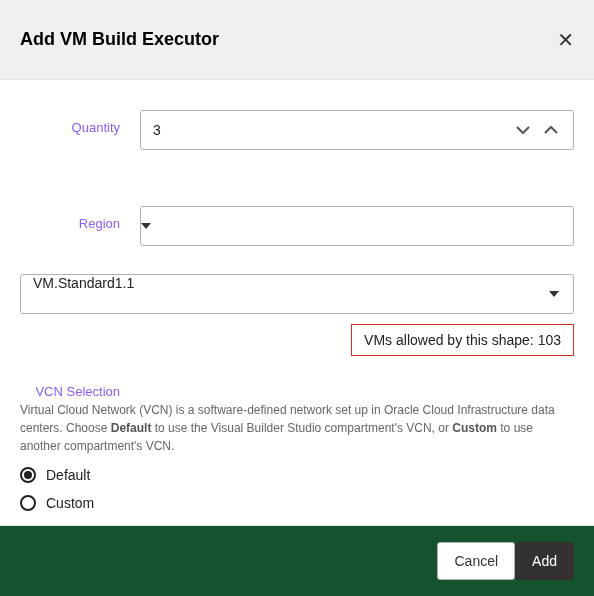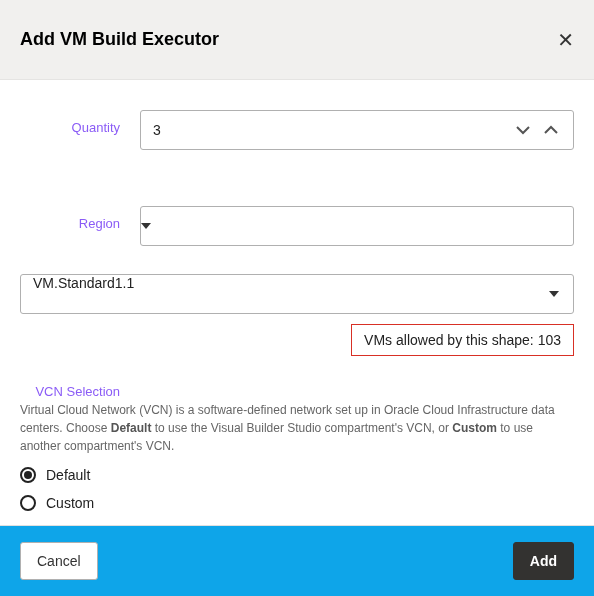--- a/index.html
+++ b/index.html
@@ -168,13 +168,13 @@
       border-top: 1px solid #e0e0e0;
       padding: 16px 20px;
       display: flex;
-      justify-content: space-between;
-      gap: 23px;
+      justify-content: flex-end;
+      gap: 0;
       position: absolute;
       bottom: 0;
       left: 0;
       right: 0;
-      background: #0ea5e9;
+      background: #14532d;
     }
     .btn {
       padding: 10px 16px;

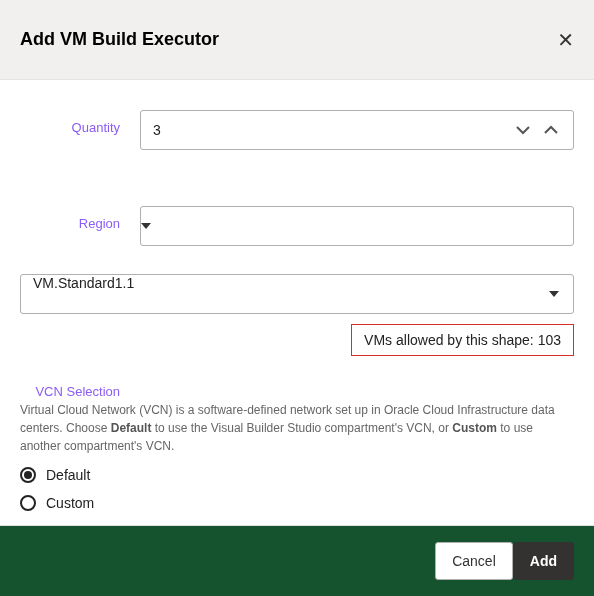--- a/index.html
+++ b/index.html
@@ -192,7 +192,7 @@
       background: #333230;
       border: 1px solid #333230;
       color: #fff;
-      font-weight: 700;
+      font-weight: 400;
     }
     .clearfix::after {
       content: '';

